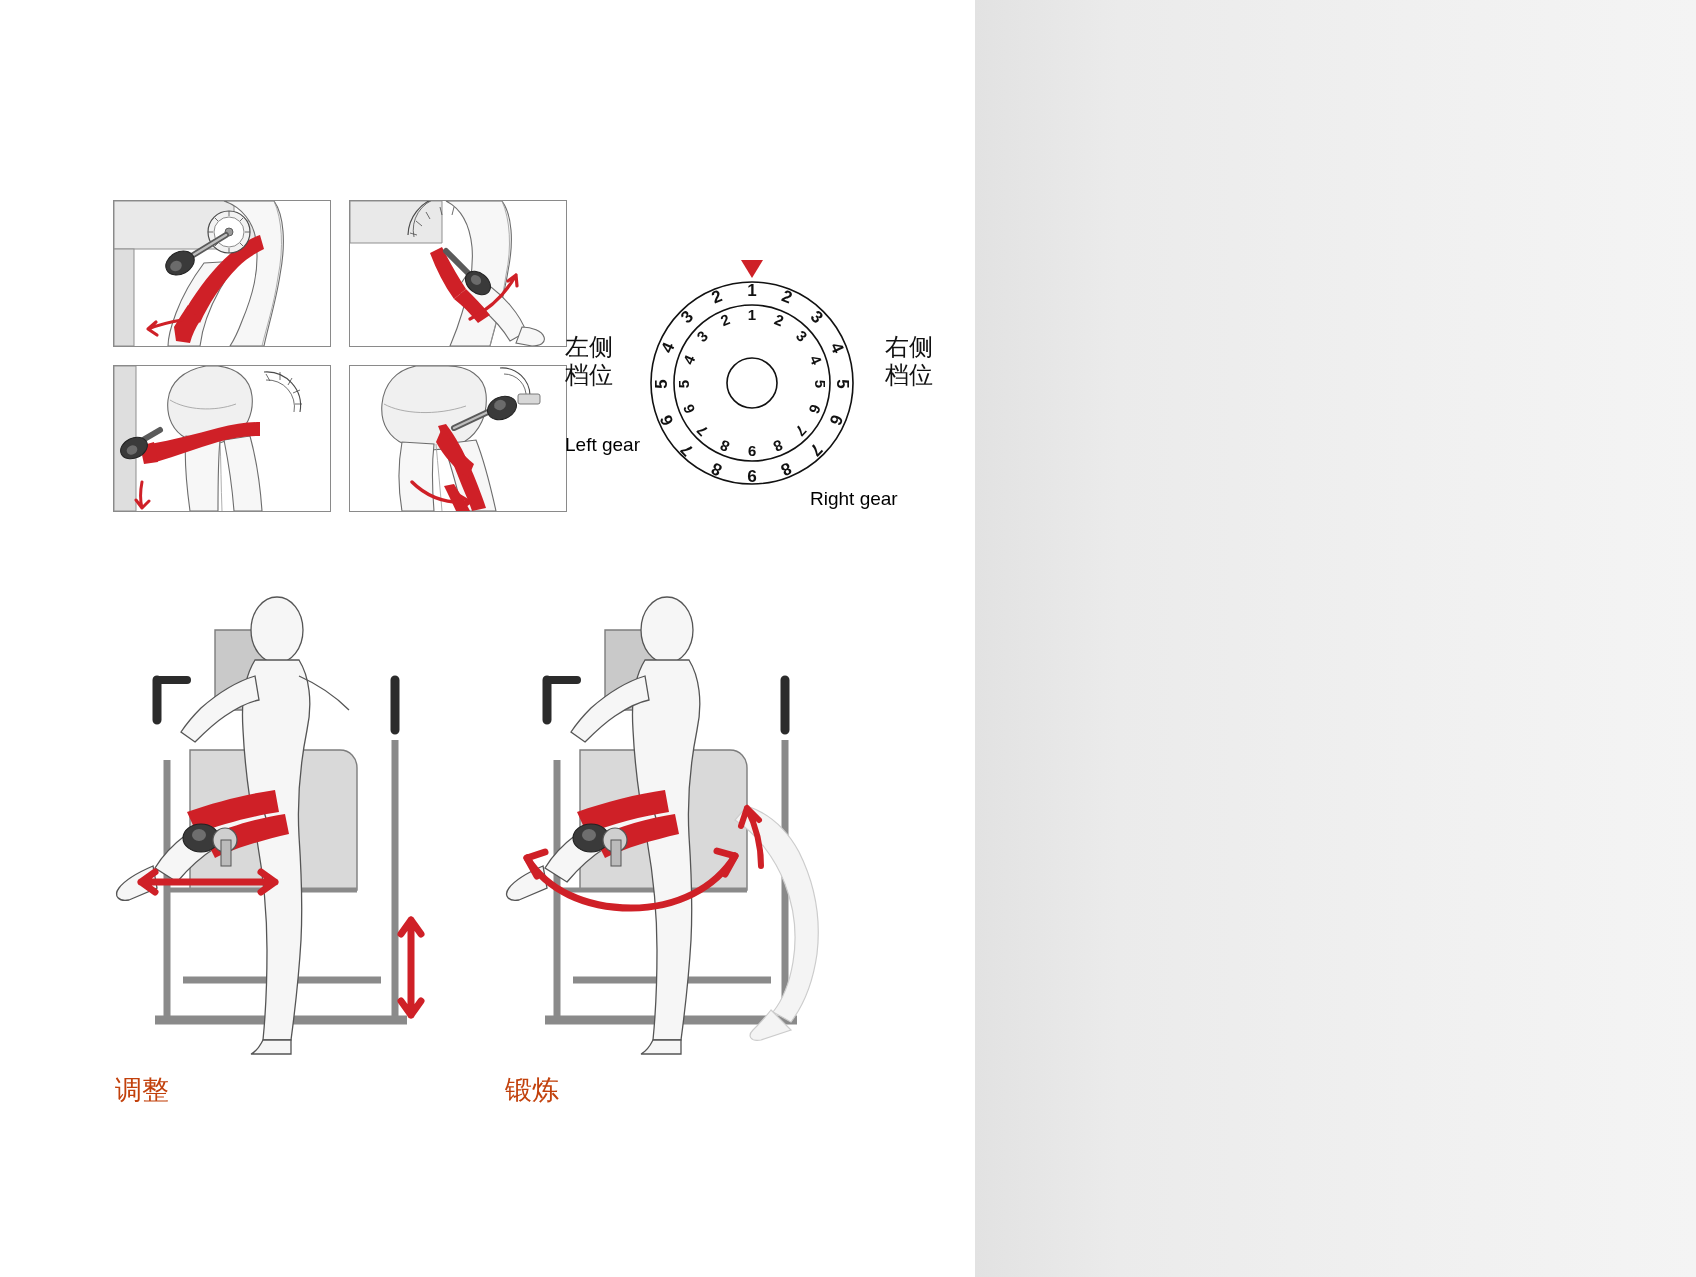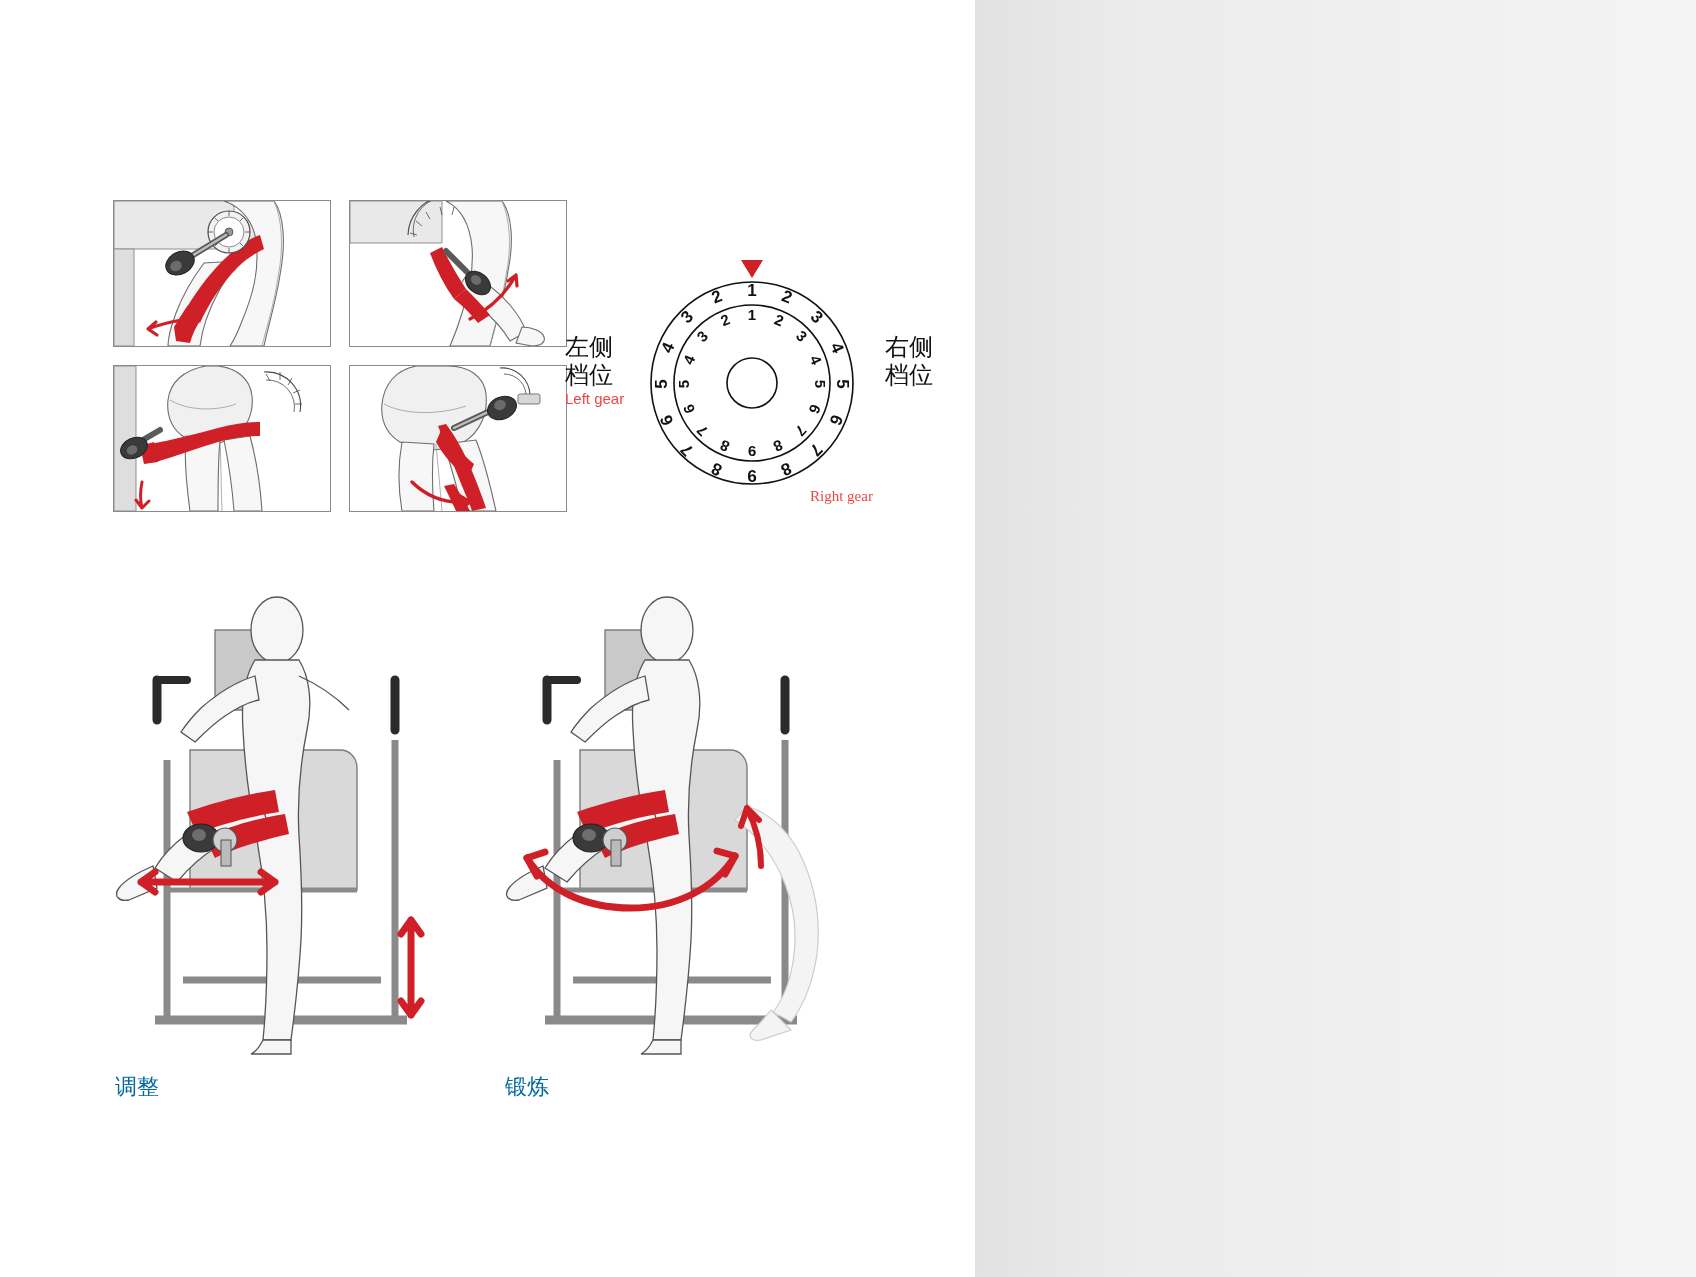--- a/index.html
+++ b/index.html
@@ -36,7 +36,7 @@
   .gear-label {
     position:absolute; font-size:24px; color:#111; line-height:1.18; font-weight:normal;
   }
-  .gear-label .en { font-size:15px; color:#ef4444; }
+  .gear-label .en { font-size:19px; color:#000000;margin-top:44px; }
   .left-gear { left:-40px; top:85px; text-align:left; width:95px; }
   .right-gear { left:233px; top:85px; text-align:right; width:95px; }
   .right-gear-en { position:absolute; left:205px; top:240px; font-size:15px; color:#222; width:130px;font-family:Liberation Serif, serif; }

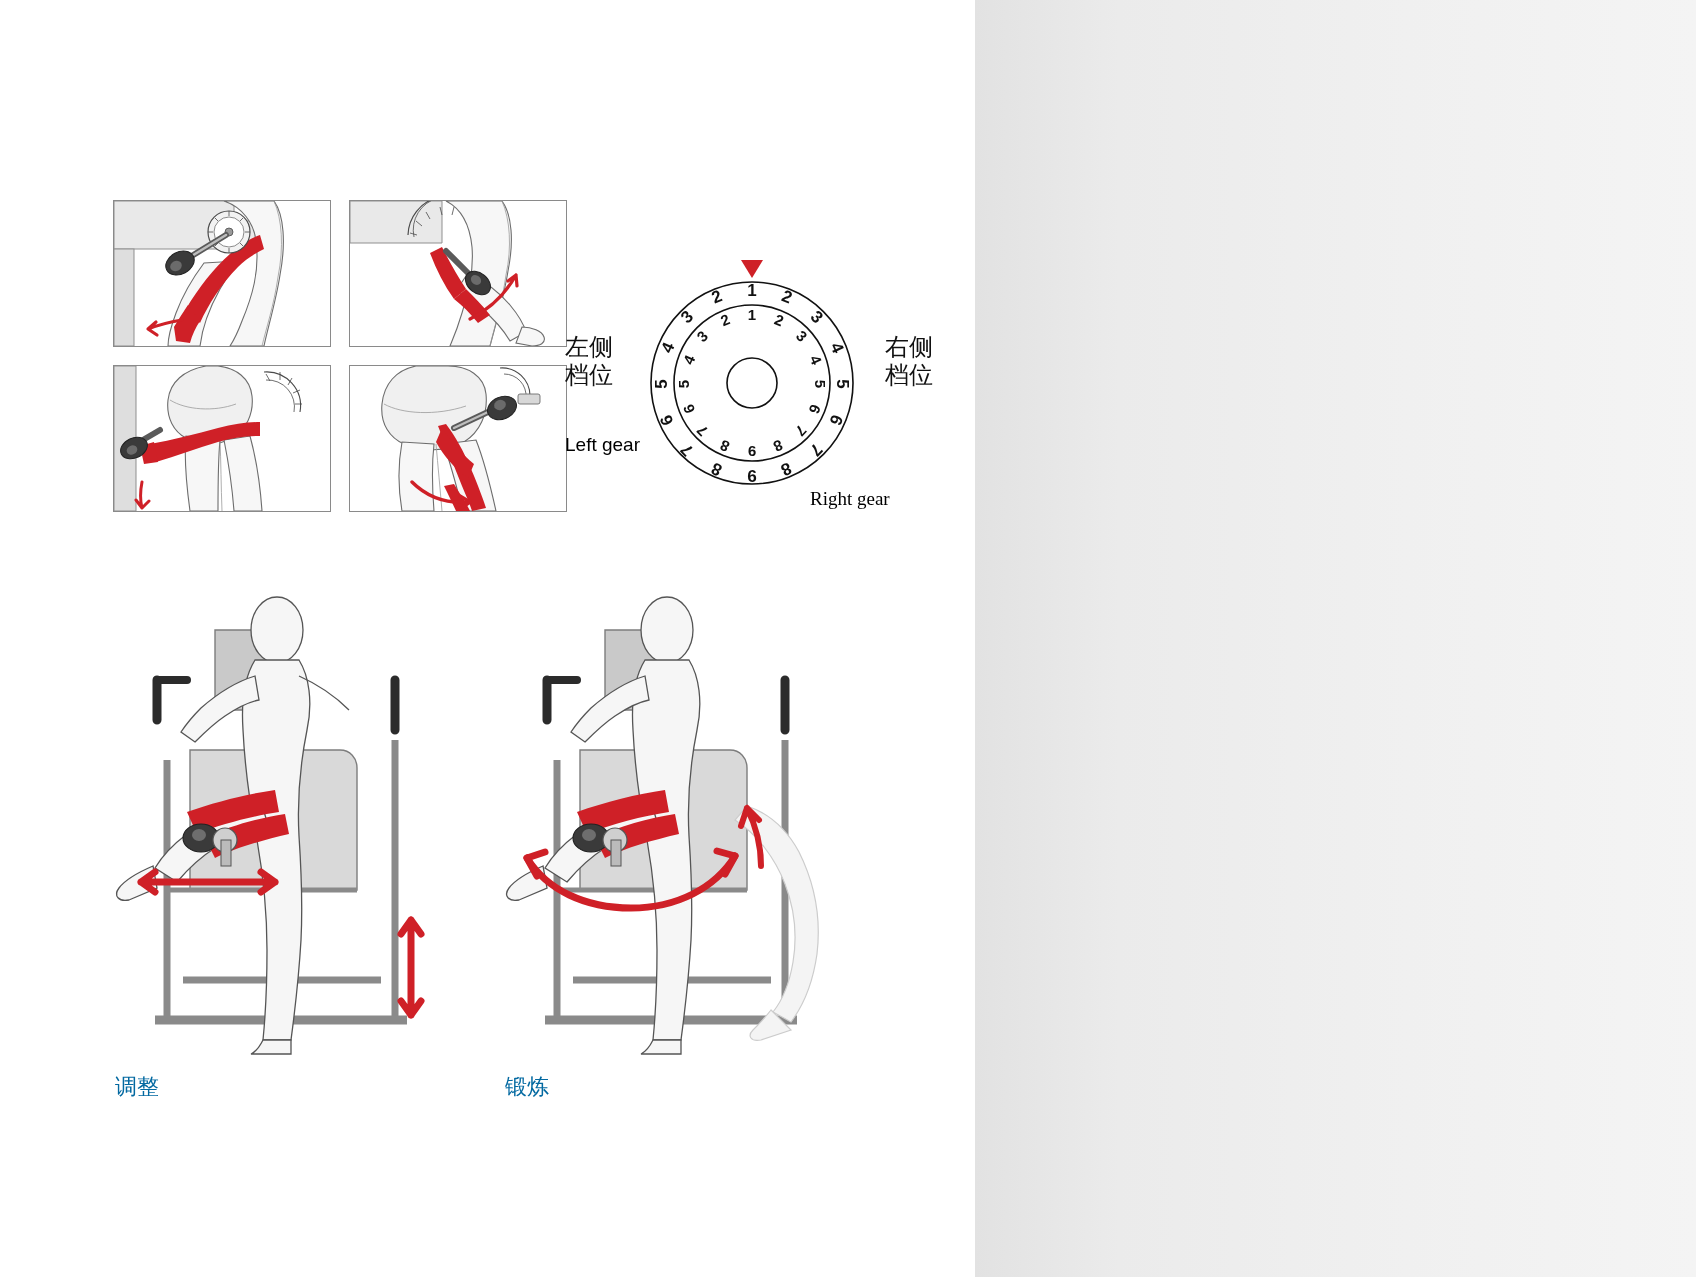--- a/index.html
+++ b/index.html
@@ -39,7 +39,7 @@
   .gear-label .en { font-size:19px; color:#000000;margin-top:44px; }
   .left-gear { left:-40px; top:85px; text-align:left; width:95px; }
   .right-gear { left:233px; top:85px; text-align:right; width:95px; }
-  .right-gear-en { position:absolute; left:205px; top:240px; font-size:15px; color:#222; width:130px;font-family:Liberation Serif, serif; }
+  .right-gear-en { position:absolute; left:205px; top:240px; font-size:15px; color:#222; width:130px; }
 
   
   .machines { position:absolute; left:95px; top:590px; }

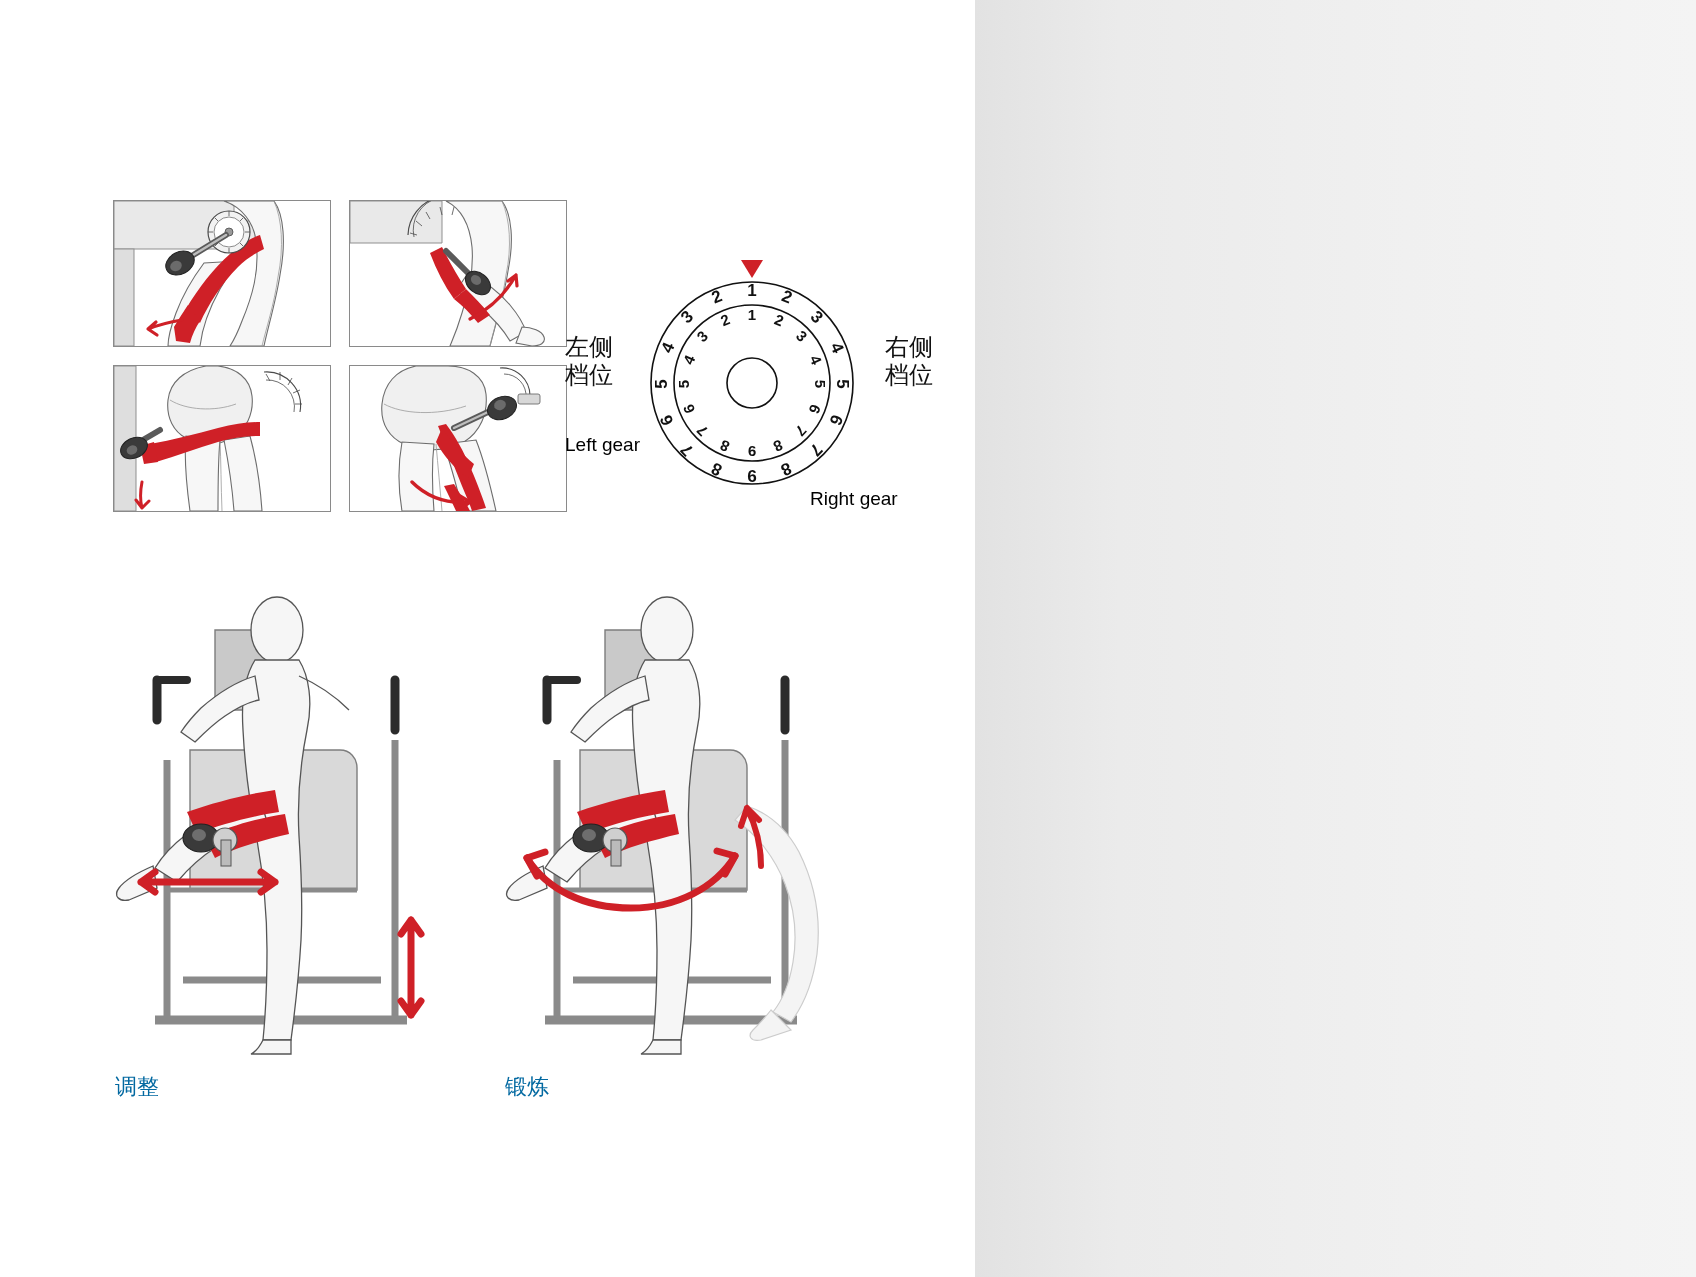--- a/index.html
+++ b/index.html
@@ -44,7 +44,7 @@
   
   .machines { position:absolute; left:95px; top:590px; }
   .caption {
-    position:absolute; font-size:22px; color:#0369a1;
+    position:absolute; font-size:27px; color:#c2410c;
   }
   .cap1 { left:115px; top:1072px; }
   .cap2 { left:505px; top:1072px; }

